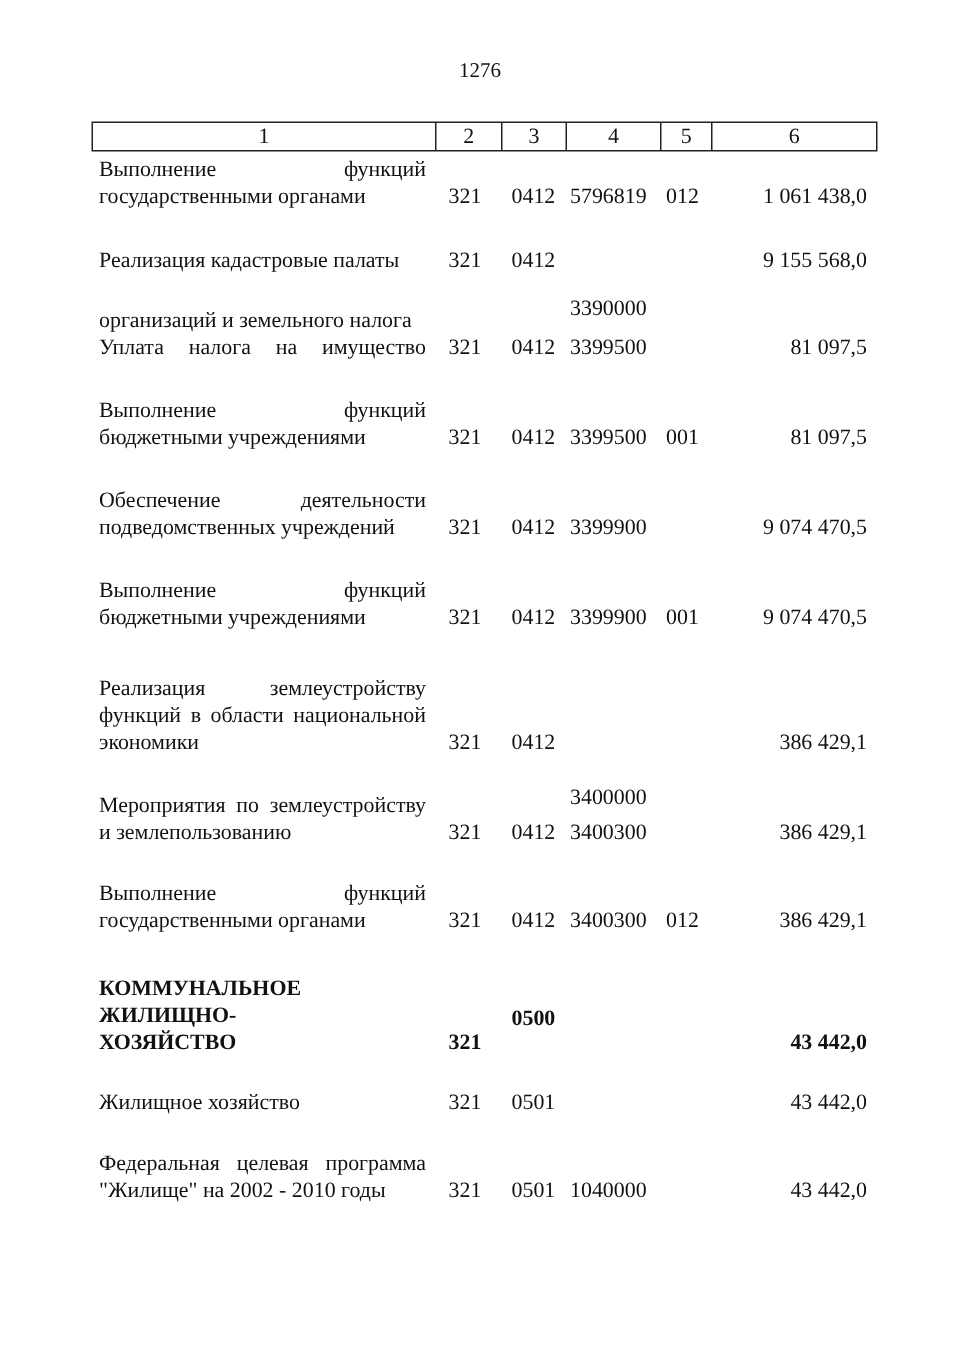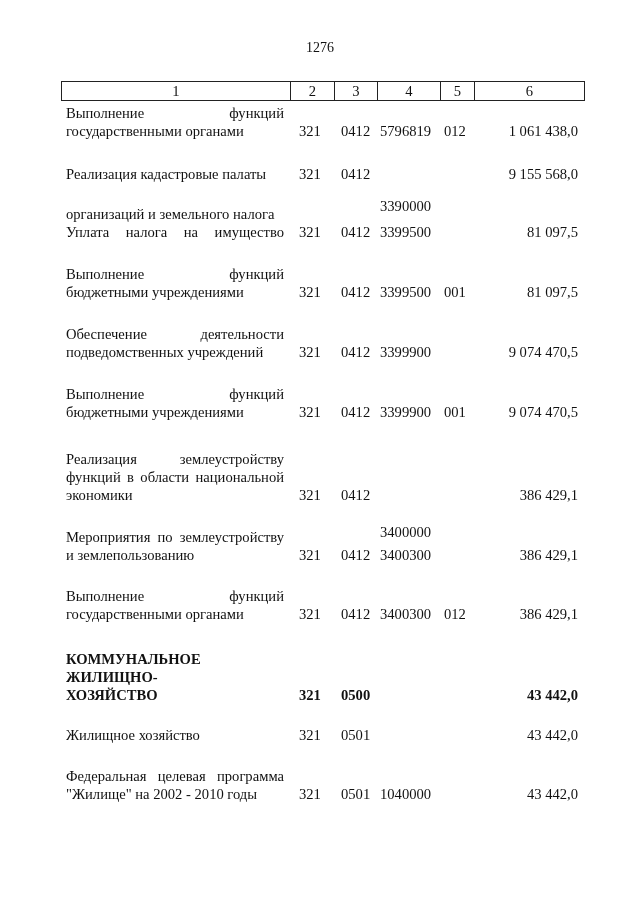--- a/index.html
+++ b/index.html
@@ -171,7 +171,7 @@
         <span class="line last">ХОЗЯЙСТВО</span>
       </div>
       <div class="code c2" style="top: 36px;">321</div>
-      <div class="code c3" style="top: 36px; text-align: right;">0500</div>
+      <div class="code c3" style="top: 20px; text-align: right;">0500</div>
       <div class="code c6" style="top: 36px;">43 442,0</div>
     </div>
     <div class="row" style="top: 726px;">

